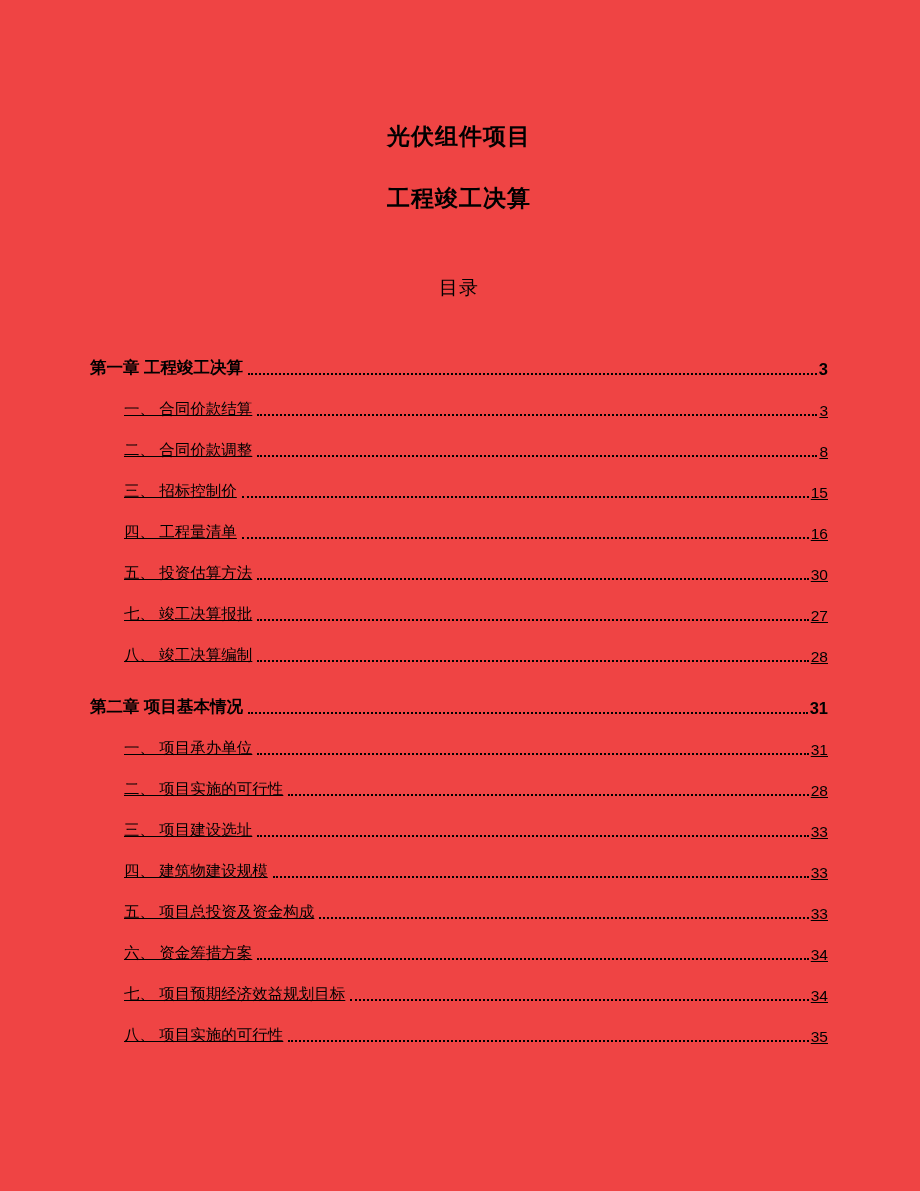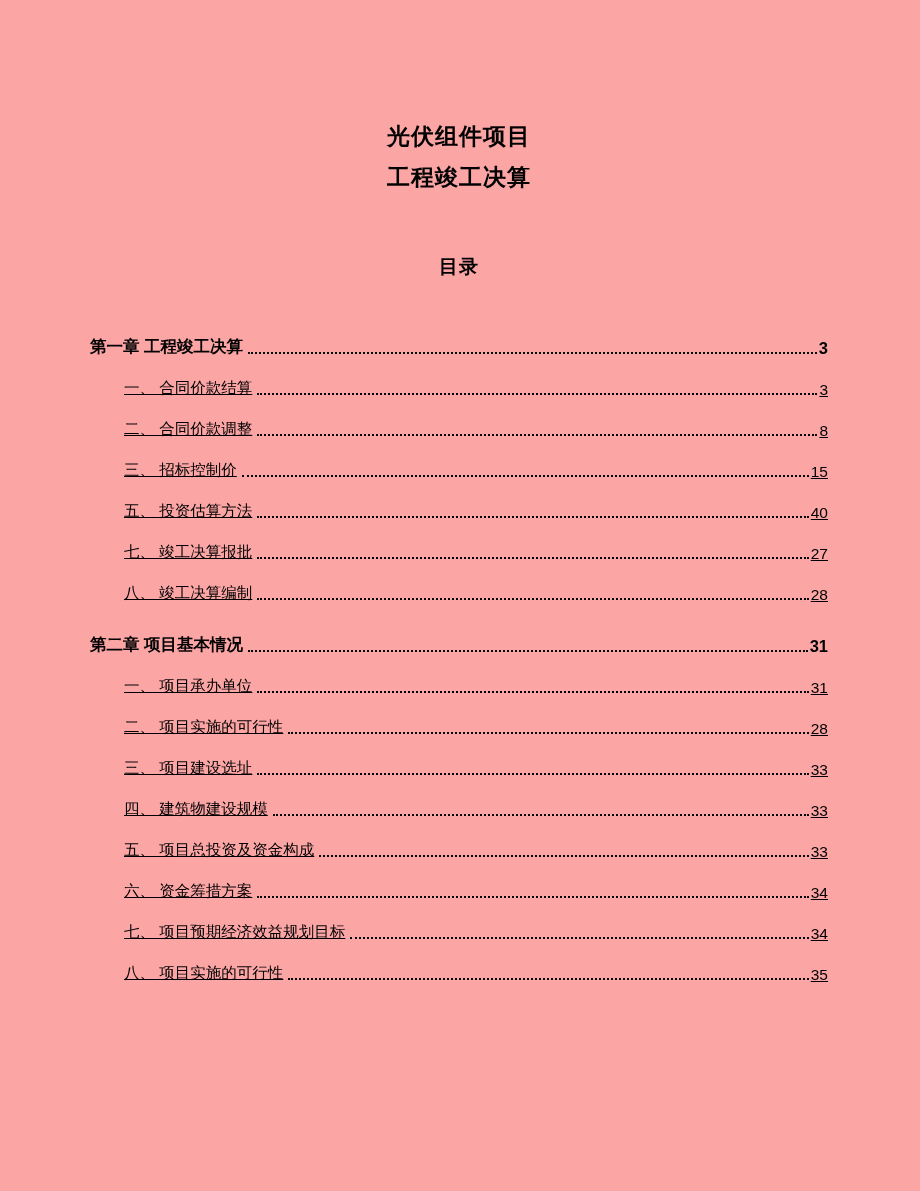--- a/index.html
+++ b/index.html
@@ -16,7 +16,7 @@
     width: 920px;
     height: 1191px;
     padding: 122px 92px 60px 90px;
-    background: #fca5a5;
+    background: #ef4444;
   }
   .doc-title,
   .doc-subtitle {

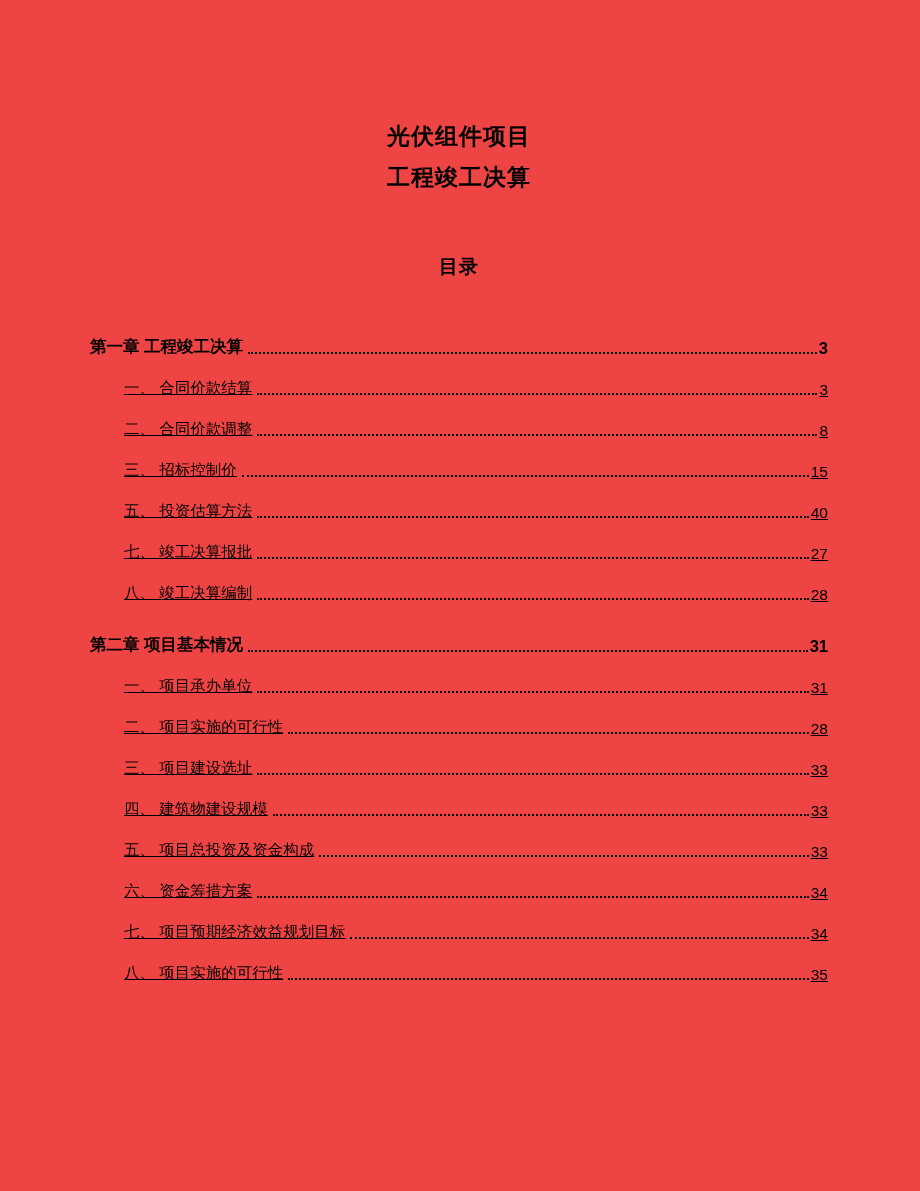--- a/index.html
+++ b/index.html
@@ -27,7 +27,7 @@
     margin: 0;
     letter-spacing: 1px;
   }
-  .doc-subtitle { margin-top: 12px; }
+  .doc-subtitle { margin-top: 33px; }
   .toc-heading {
     text-align: center;
     font-weight: bold;

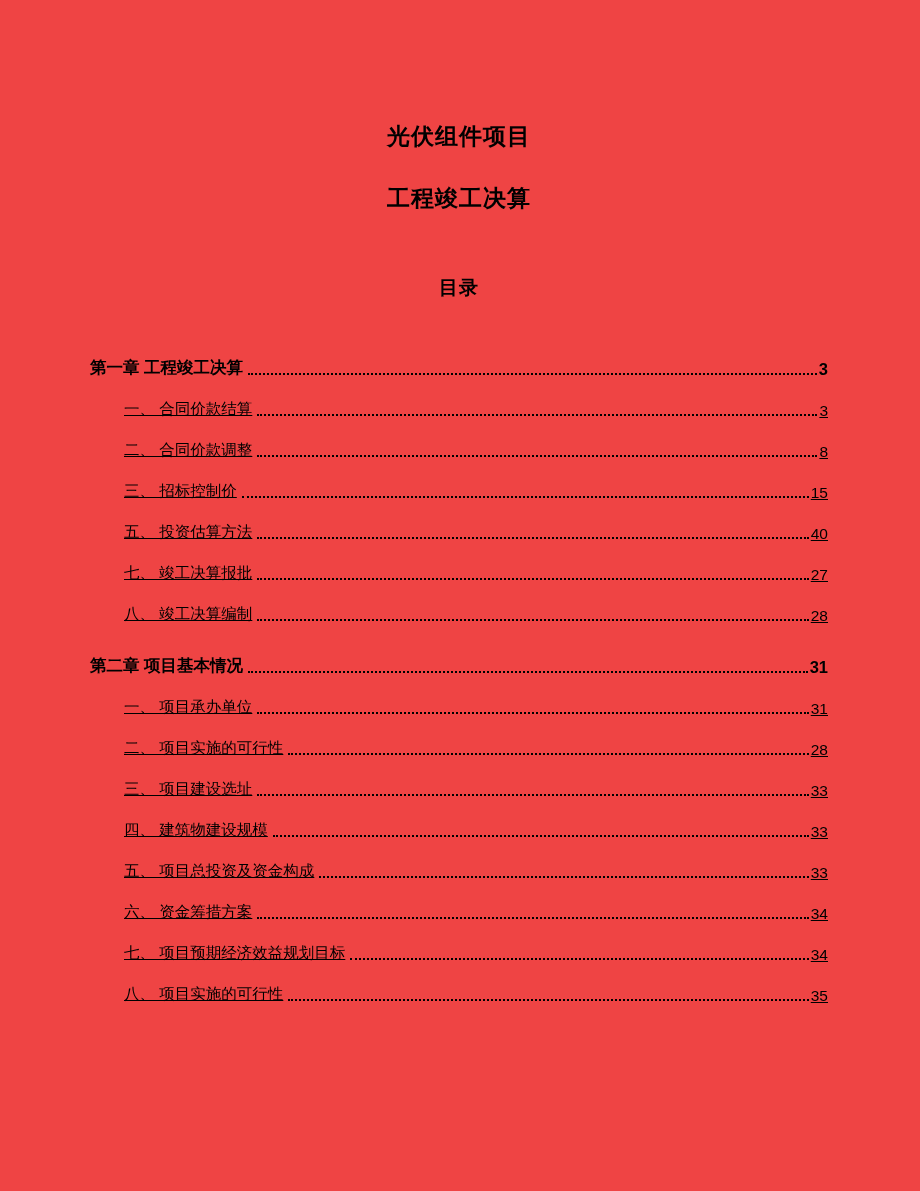--- a/index.html
+++ b/index.html
@@ -30,7 +30,7 @@
   .doc-subtitle { margin-top: 33px; }
   .toc-heading {
     text-align: center;
-    font-weight: bold;
+    font-weight: normal;
     font-size: 19px;
     margin-top: 62px;
     letter-spacing: 1px;

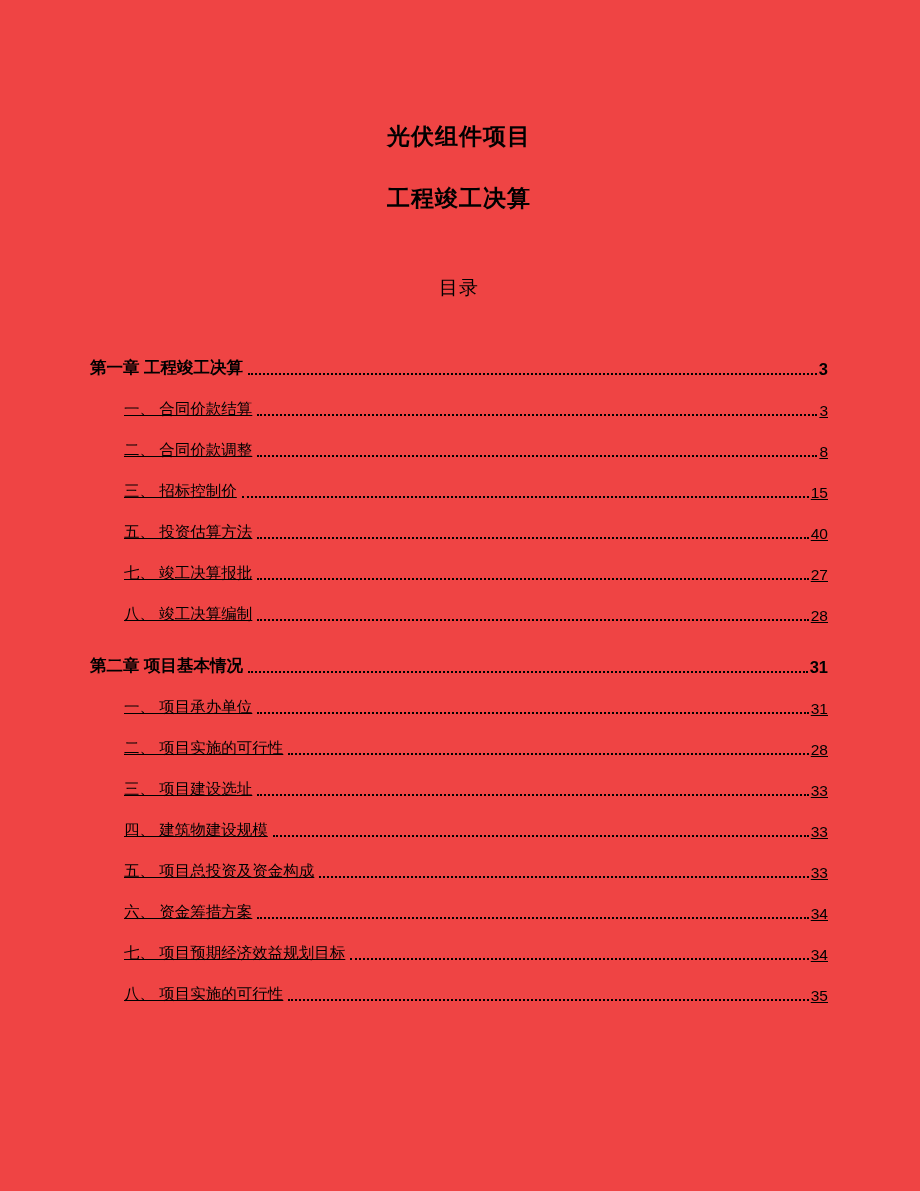--- a/index.html
+++ b/index.html
@@ -91,6 +91,11 @@
         <span class="p">15</span>
       </div>
       <div class="toc-row item">
+        <span class="t">四、 工程量清单</span>
+        <span class="leader"></span>
+        <span class="p">16</span>
+      </div>
+      <div class="toc-row item">
         <span class="t">五、 投资估算方法</span>
         <span class="leader"></span>
         <span class="p">40</span>

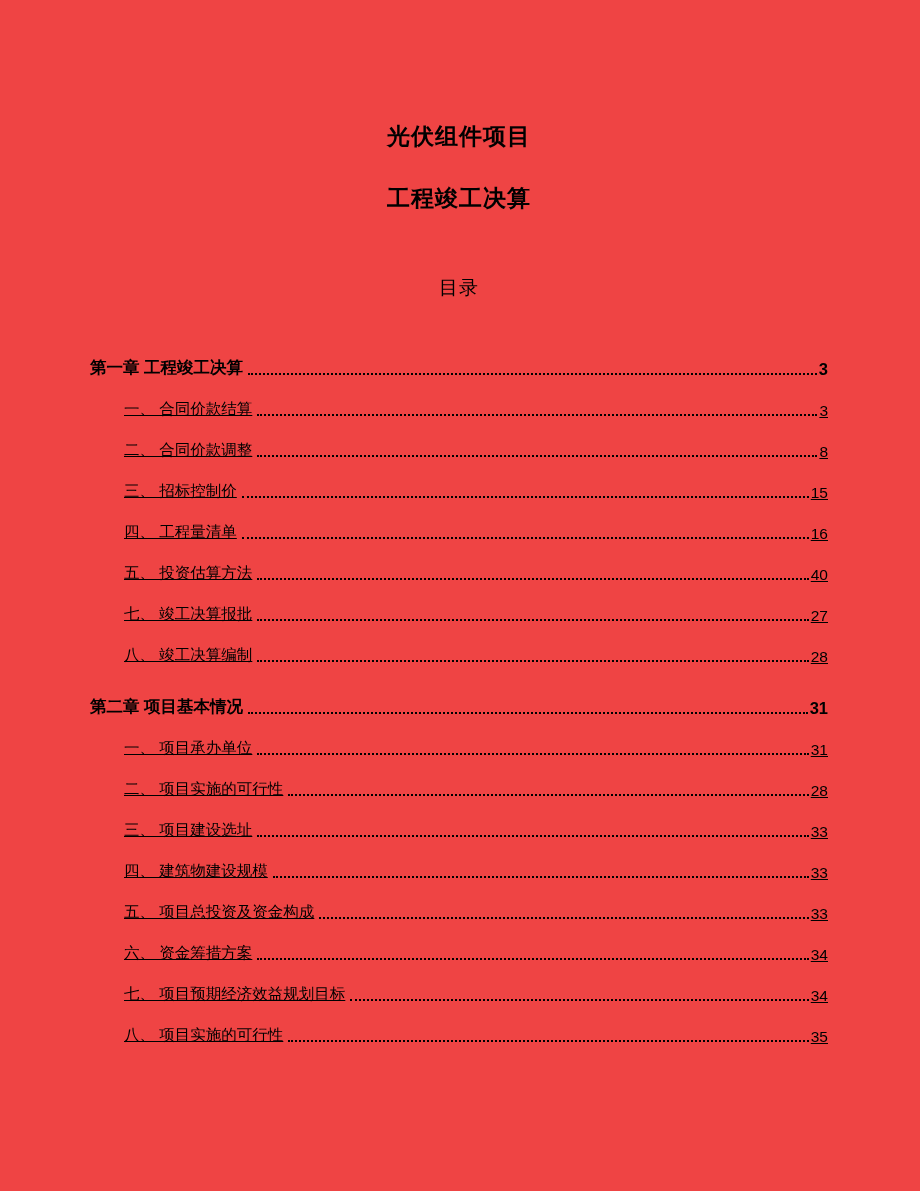--- a/index.html
+++ b/index.html
@@ -98,7 +98,7 @@
       <div class="toc-row item">
         <span class="t">五、 投资估算方法</span>
         <span class="leader"></span>
-        <span class="p">40</span>
+        <span class="p">30</span>
       </div>
       <div class="toc-row item">
         <span class="t">七、 竣工决算报批</span>

